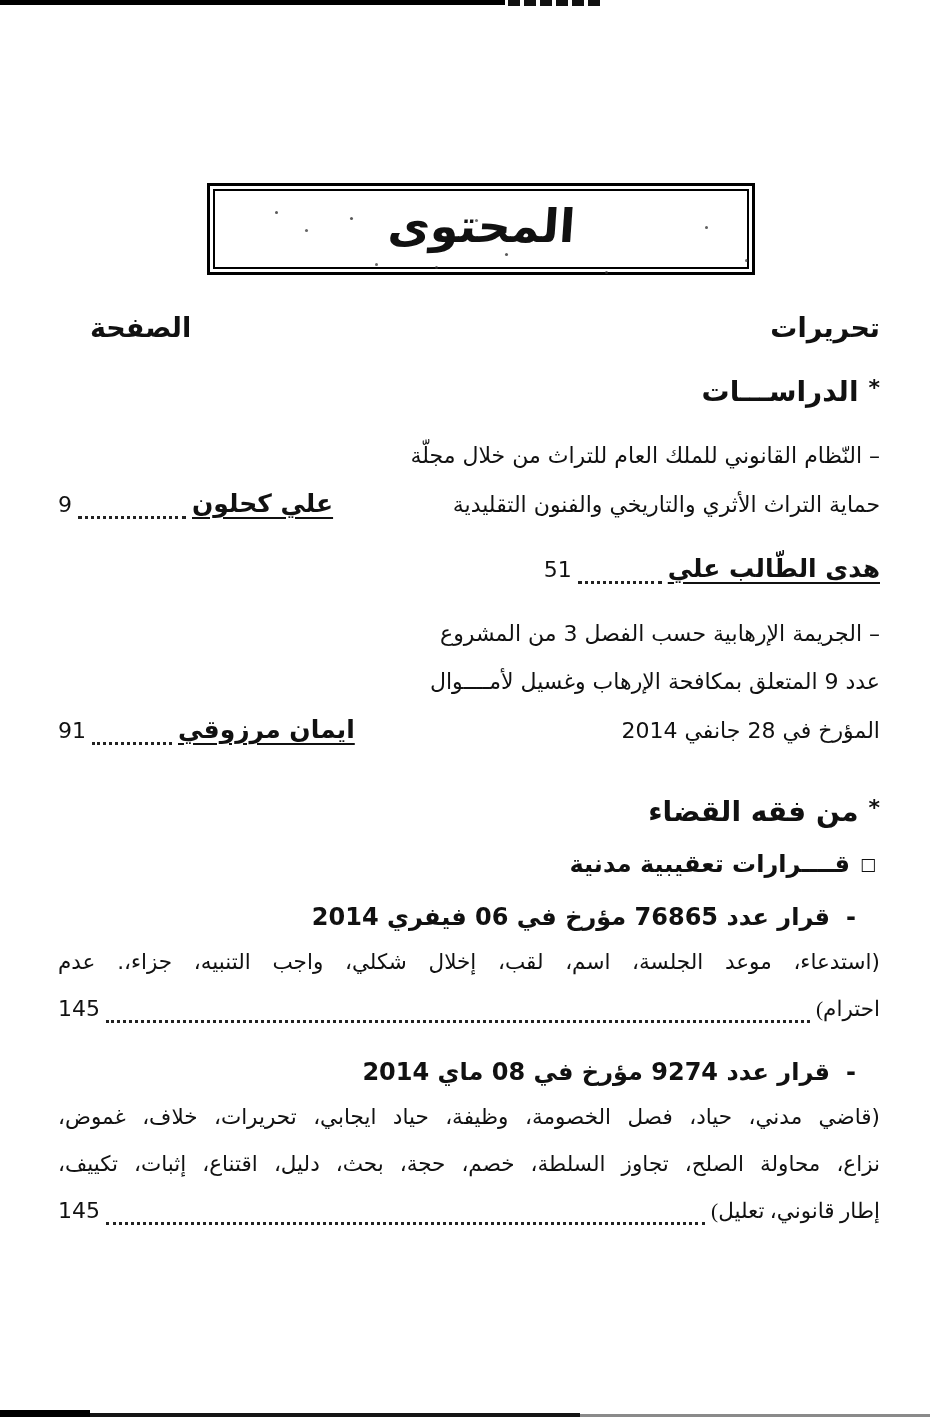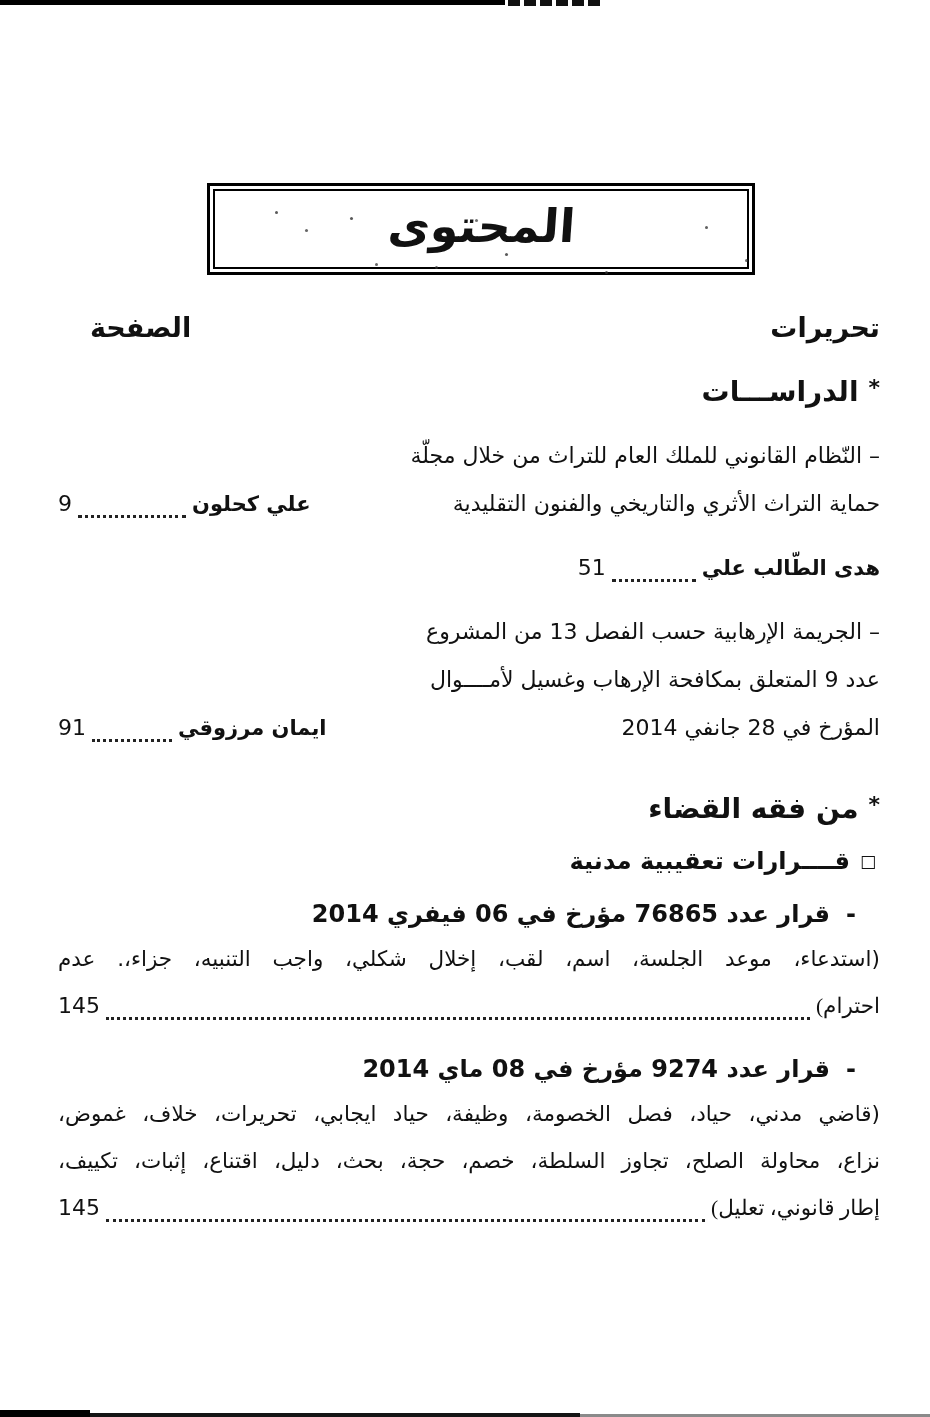--- a/index.html
+++ b/index.html
@@ -60,7 +60,7 @@
   .toc-row { display: flex; justify-content: space-between; align-items: baseline; line-height: 48px; }
   .toc-row .row-title { white-space: nowrap; }
   .cluster { display: flex; align-items: baseline; direction: ltr; }
-  .author { font-weight: bold; font-size: 21px; text-underline-offset: 5px; text-decoration-thickness: 2px; white-space: nowrap; }
+  .author { font-weight: bold; font-size: 25px; text-decoration: underline; text-underline-offset: 5px; text-decoration-thickness: 2px; white-space: nowrap; }
   .leader { border-bottom: 3px dotted #222; align-self: flex-end; margin: 0 6px 10px 6px; }
   .leader.w110 { width: 108px; }
   .leader.w85 { width: 84px; }

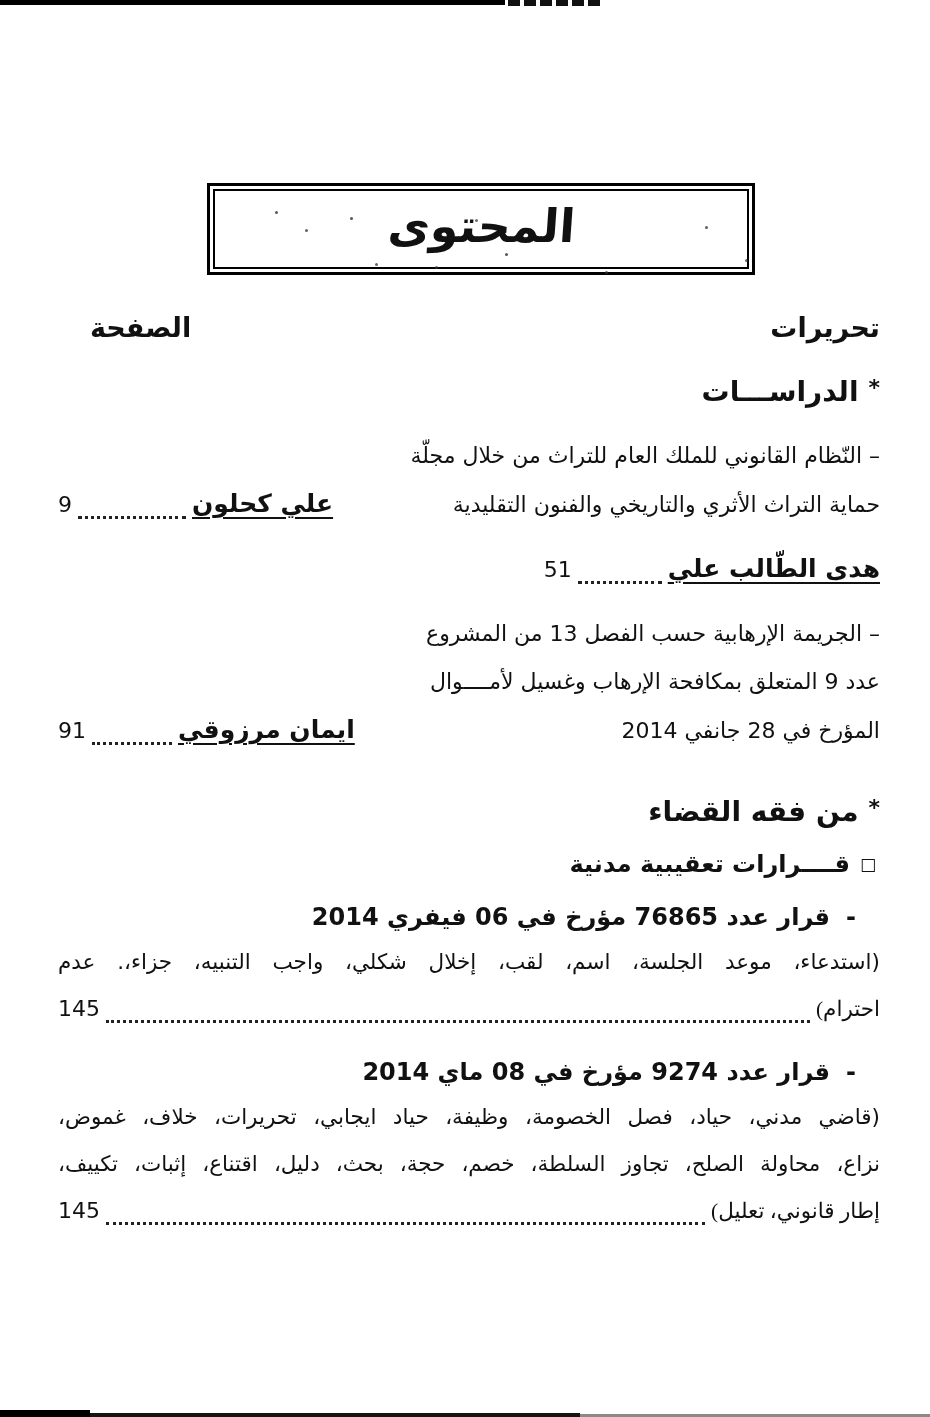--- a/index.html
+++ b/index.html
@@ -135,7 +135,7 @@
       </div>
 
       <div class="entry">
-        <div class="entry-line">– الجريمة الإرهابية حسب الفصل 13 من المشروع</div>
+        <div class="entry-line">– الجريمة الإرهابية حسب الفصل 3 من المشروع</div>
         <div class="entry-line">عدد 9 المتعلق بمكافحة الإرهاب وغسيل لأمــــوال</div>
         <div class="toc-row">
           <span class="row-title">المؤرخ في 28 جانفي 2014</span>

